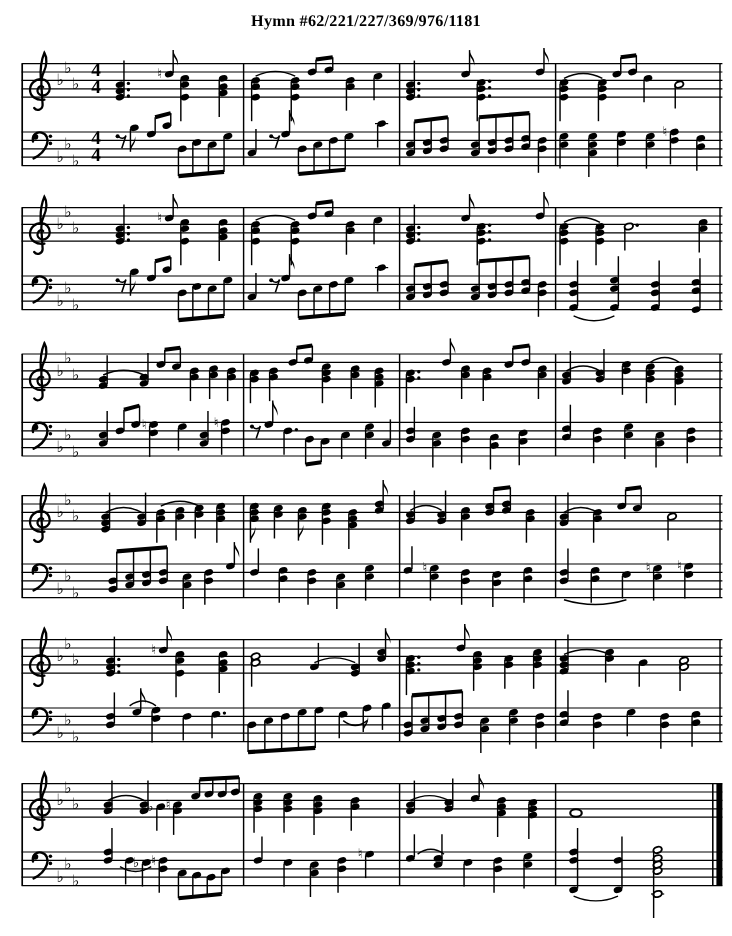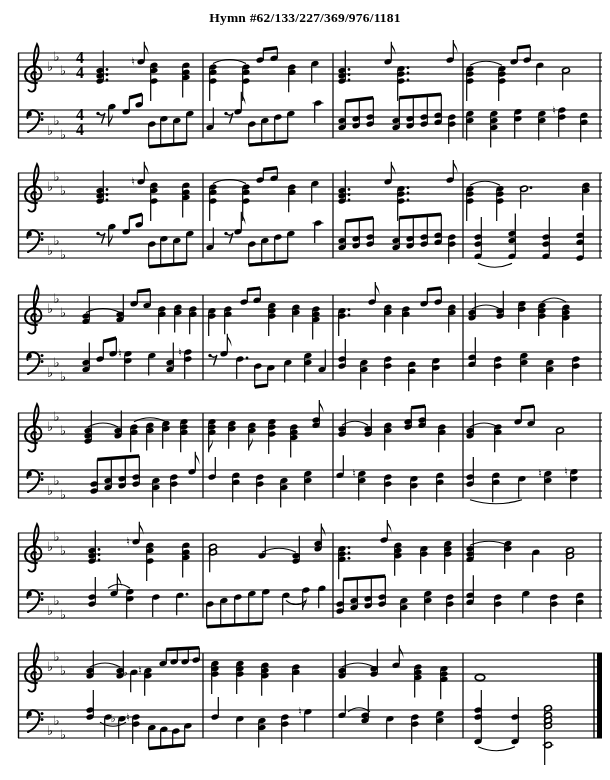--- a/index.html
+++ b/index.html
@@ -13,7 +13,7 @@
 <body>
 
 <div class="page">
-  <h1 class="title">Hymn #62/133/227/369/976/1181</h1>
+  <h1 class="title">Hymn #62/221/227/369/976/1181</h1>
   <svg id="score" width="610" height="780" viewBox="0 0 610 780">
       <g>
         <line x1="18" y1="53" x2="602" y2="53" stroke="#000000" stroke-width="1"></line>

